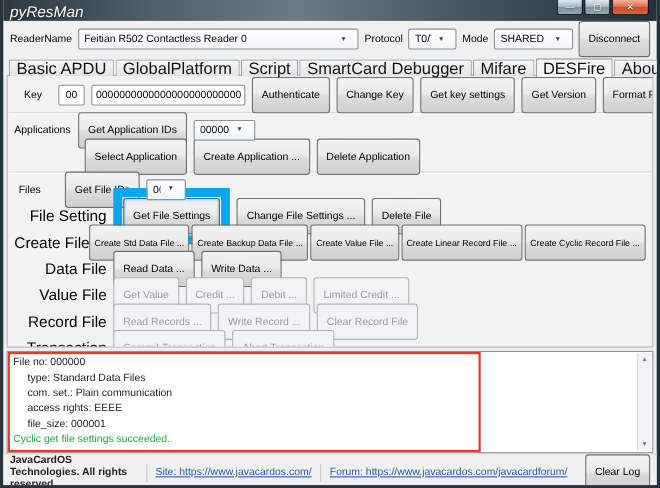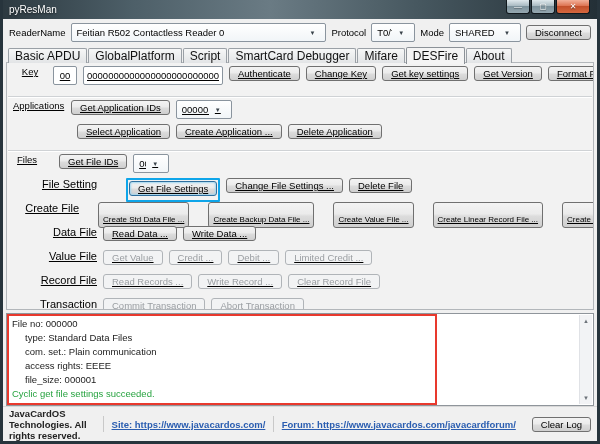--- a/index.html
+++ b/index.html
@@ -26,7 +26,7 @@
     position: relative;
   }
   .titlebar .title {
-    color: #ffffff; font-size: 10px; 
+    color: #ffffff; font-size: 14px; font-style: italic;
     text-shadow: 0 1px 2px rgba(0,0,0,.6);
   }
   .winbtns { position: absolute; top: 0; right: 10px; display: flex; }

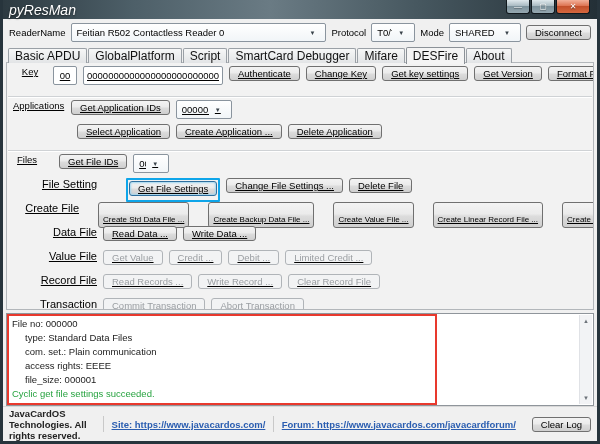--- a/index.html
+++ b/index.html
@@ -66,7 +66,7 @@
   .combo.grow { flex: 1; }
 
   .btn {
-    height: 15px;
+    height: 33px;
     border: 1px solid #707070; border-radius: 3px;
     background: linear-gradient(#f3f3f3 0%, #ebebeb 45%, #dcdcdc 55%, #cfcfcf 100%);
     font-family: "Liberation Sans", sans-serif;

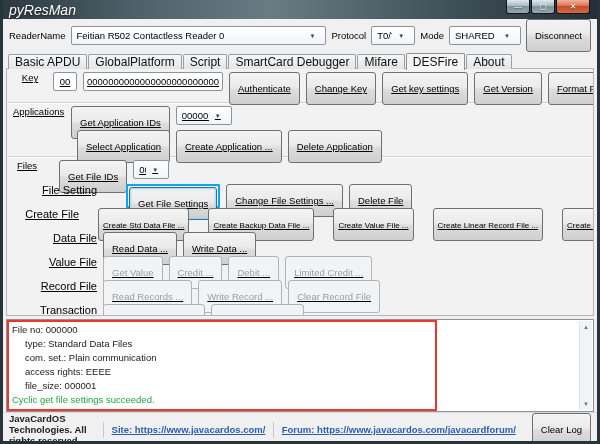--- a/index.html
+++ b/index.html
@@ -96,7 +96,7 @@
     border: 1px solid #9aa0a6; border-bottom: none;
     border-radius: 2px 2px 0 0;
     background: linear-gradient(#f6f7f7,#e2e4e6);
-    font-size: 12px; padding: 0 6px;
+    font-size: 15px; padding: 0 6px;
     display: flex; align-items: center;
     margin-right: 1px; white-space: nowrap;
     color: #111;

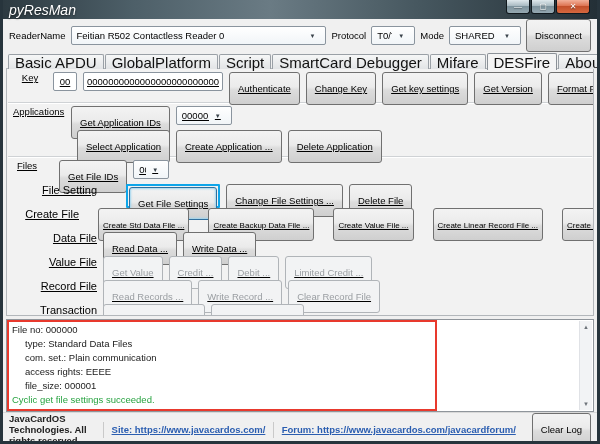--- a/index.html
+++ b/index.html
@@ -120,10 +120,9 @@
     overflow: hidden;
   }
   .row {
-    display: flex; 
+    display: flex; align-items: center;
     height: 24px; padding: 0 6px; gap: 6px;
     white-space: nowrap;
-    text-decoration: underline;
   }
   .row.h28 { height: 28px; }
   .sec-label { font-size: 9.5px; color: #000; }

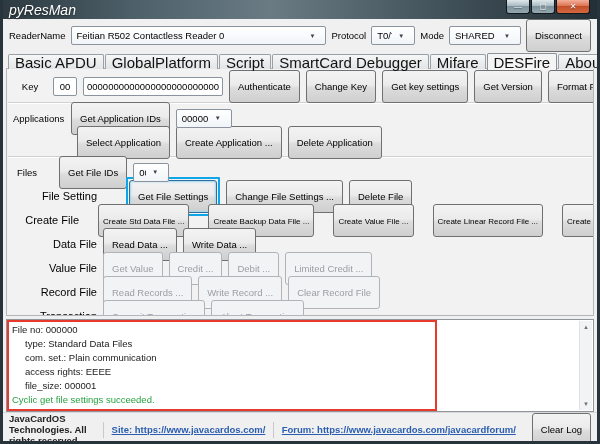--- a/index.html
+++ b/index.html
@@ -126,7 +126,7 @@
   }
   .row.h28 { height: 28px; }
   .sec-label { font-size: 9.5px; color: #000; }
-  .sublabel { font-size: 11px; color: #000; width: 84px; text-align: right; flex: 0 0 84px; }
+  .sublabel { font-size: 14px; color: #000; width: 84px; text-align: right; flex: 0 0 84px; }
   .sublabel.create { width: 66px; flex: 0 0 66px; }
   .key-label { width: 34px; flex: 0 0 34px; text-align: center; }
   .apps-label { width: 52px; flex: 0 0 52px; }

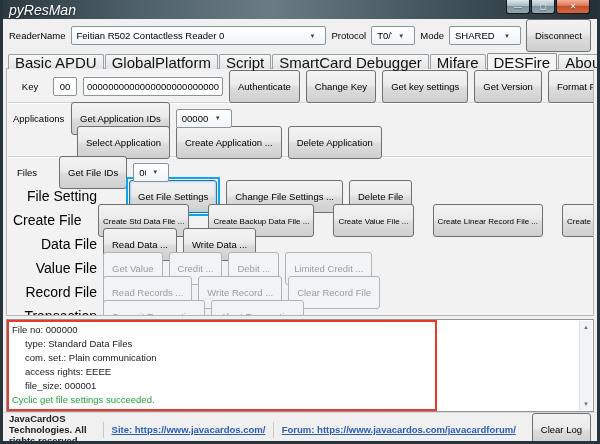--- a/index.html
+++ b/index.html
@@ -152,10 +152,9 @@
 
   .annotation-box {
     display: inline-flex;
-    border: 2px solid #0ea5e9;
+    border: 8px solid #0ea5e9;
     padding: 1px;
     border-radius: 1px;
-    margin-left: 23px;
   }
 
   

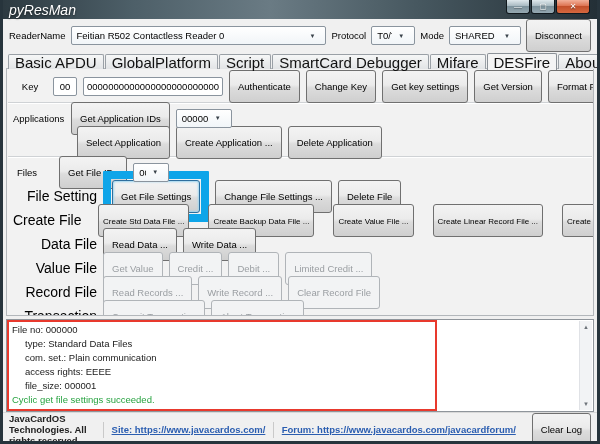--- a/index.html
+++ b/index.html
@@ -148,7 +148,7 @@
   }
 
   .create-row .btn { font-size: 8px; padding: 12px 4px; }
-  .create-row { gap: 19px; }
+  .create-row { gap: 2px; }
 
   .annotation-box {
     display: inline-flex;

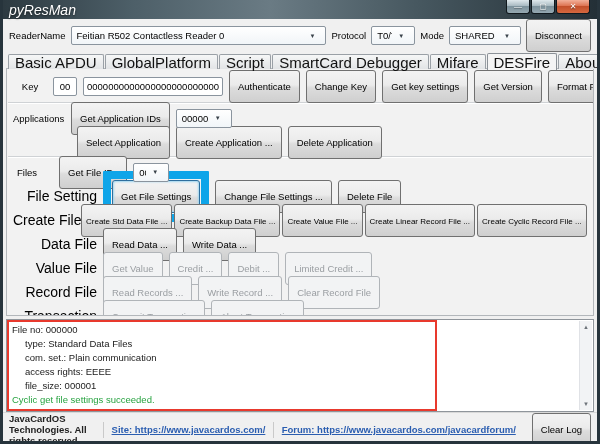--- a/index.html
+++ b/index.html
@@ -199,7 +199,7 @@
   }
   .statusbar .copyright { color: #222; margin-left: 0; font-weight: bold; }
   .vsep { width: 1px; height: 16px; background: #c9c9c9; }
-  .link { color: #2a5db0; text-decoration: underline; cursor: pointer; white-space: nowrap; font-weight: bold; }
+  .link { color: #2a5db0; text-decoration: underline; cursor: pointer; white-space: nowrap; }
   .spacer { flex: 1; }
 </style>
 </head>

